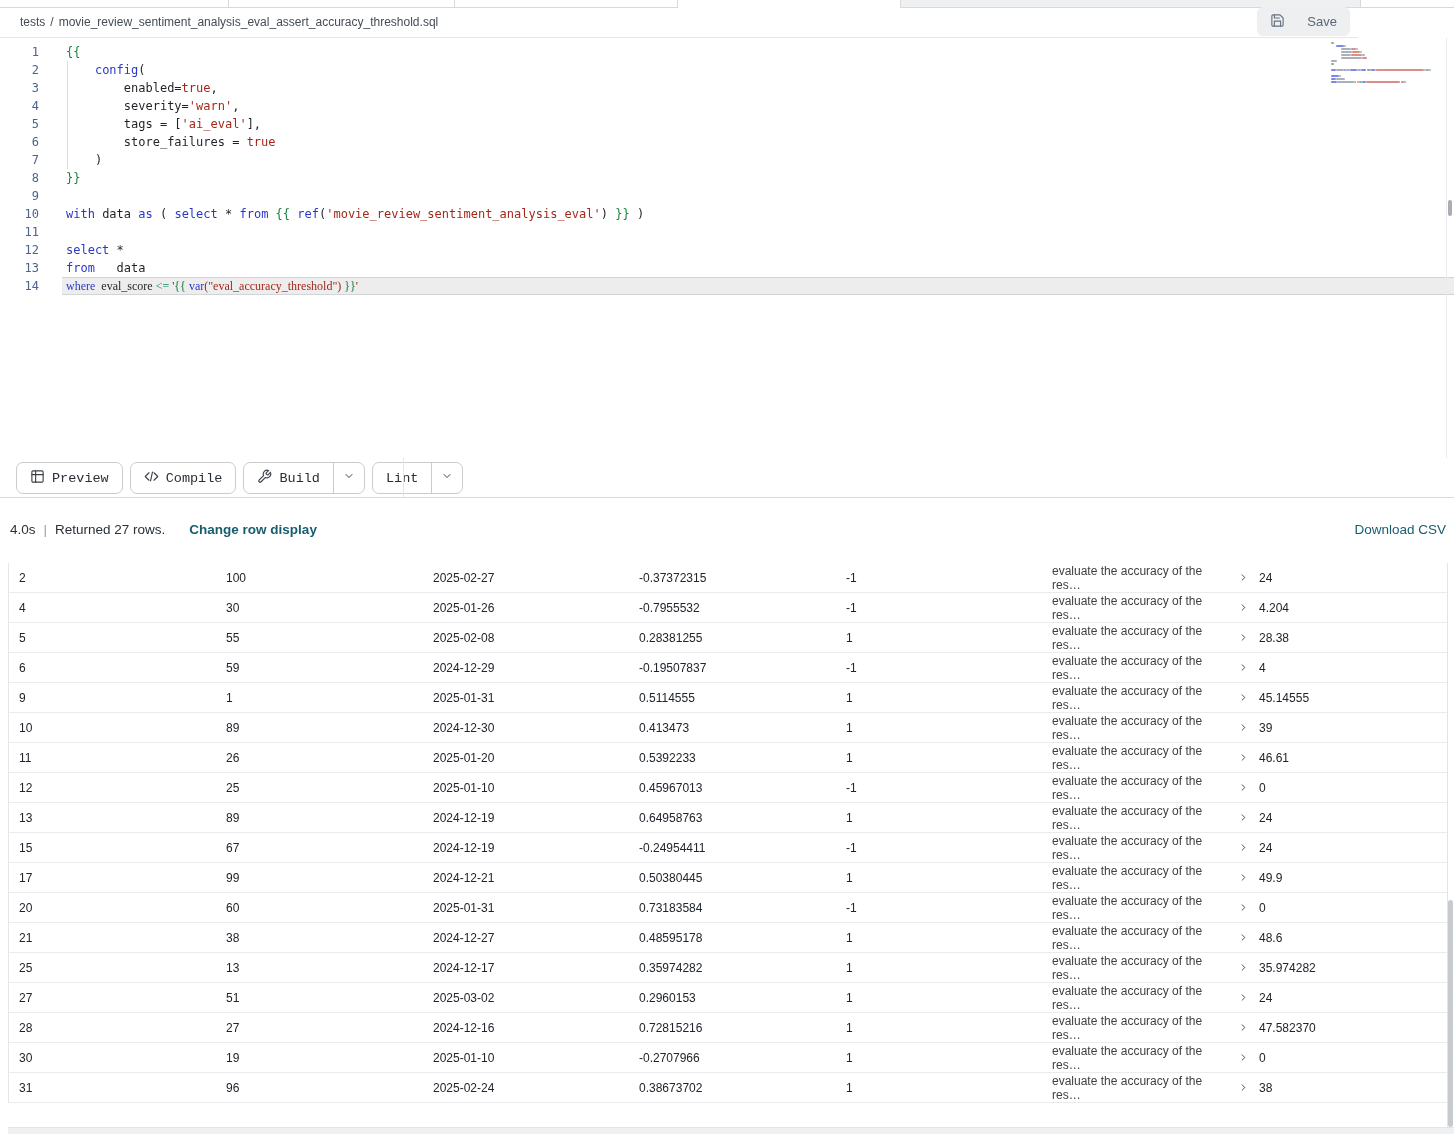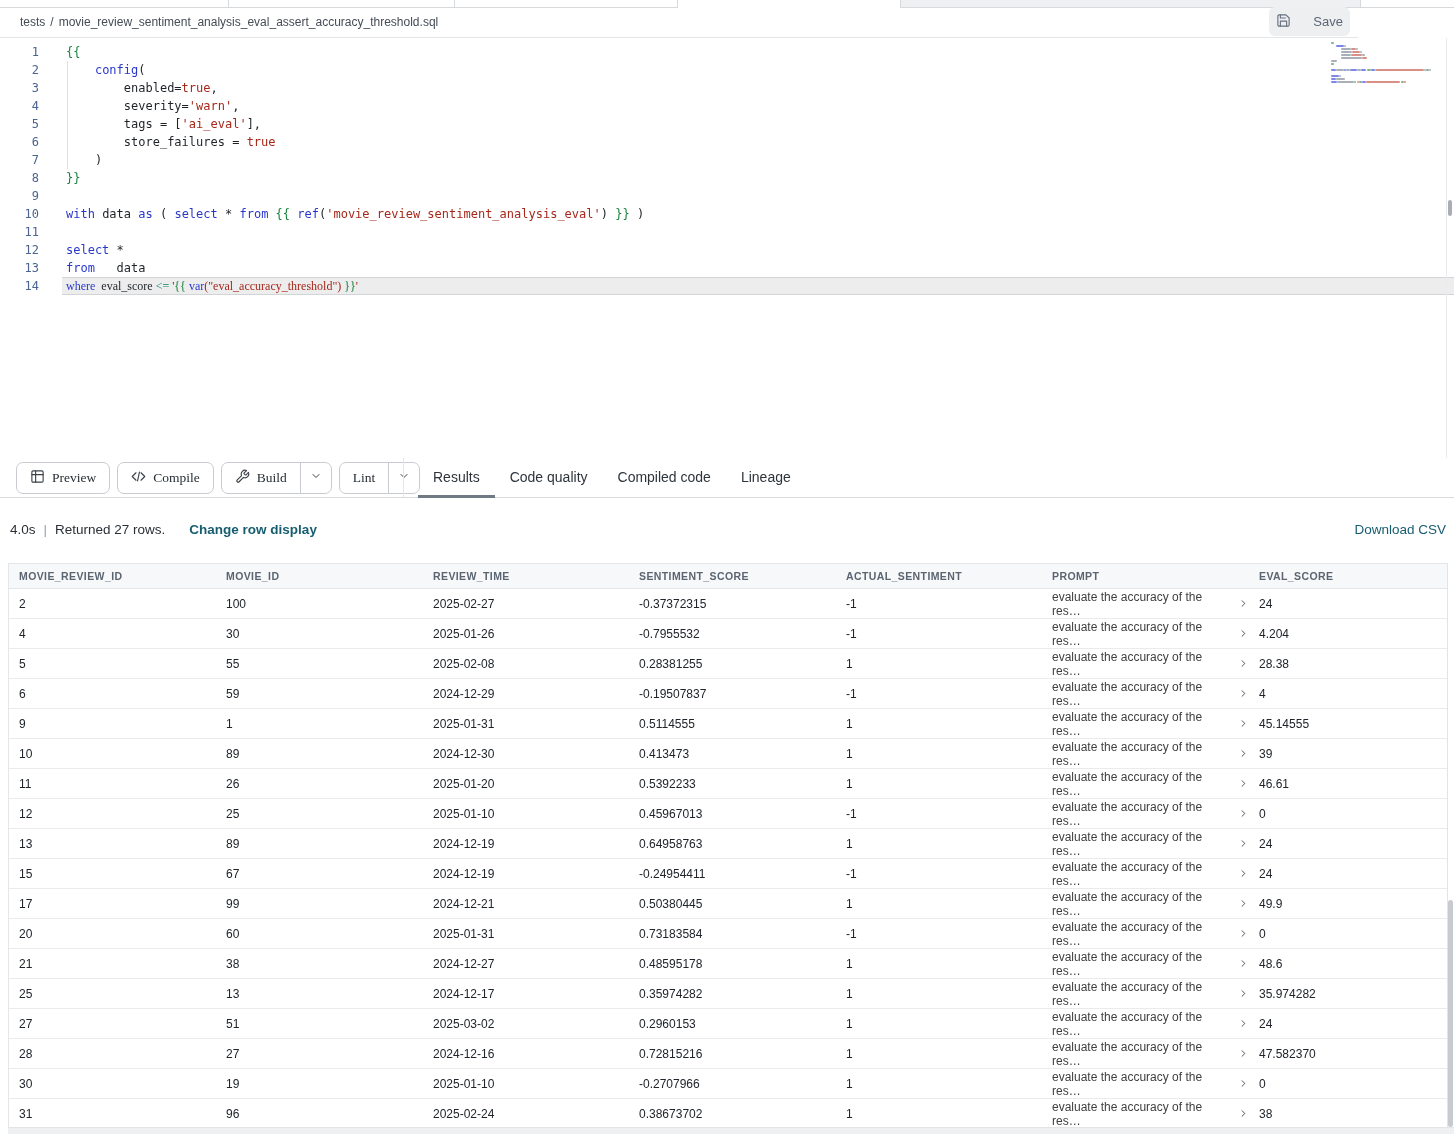--- a/index.html
+++ b/index.html
@@ -17,7 +17,7 @@
             border-bottom:1px solid #e4e6e9; }
   .breadcrumb { position:absolute; left:20px; top:7px; font-size:12px; color:#454c56; }
   .breadcrumb .sep { margin:0 5px; color:#454c56; }
-  .save-btn { position:absolute; right:8px; top:-1px; height:29px; padding:0 7px;
+  .save-btn { position:absolute; right:8px; top:-1px; height:29px; padding:0 13px;
               background:#edeff1; border:none; border-radius:6px; display:flex; align-items:center;
               gap:22px; font-size:13px; color:#5c6776; cursor:pointer;
               font-family:"Liberation Sans",sans-serif; }

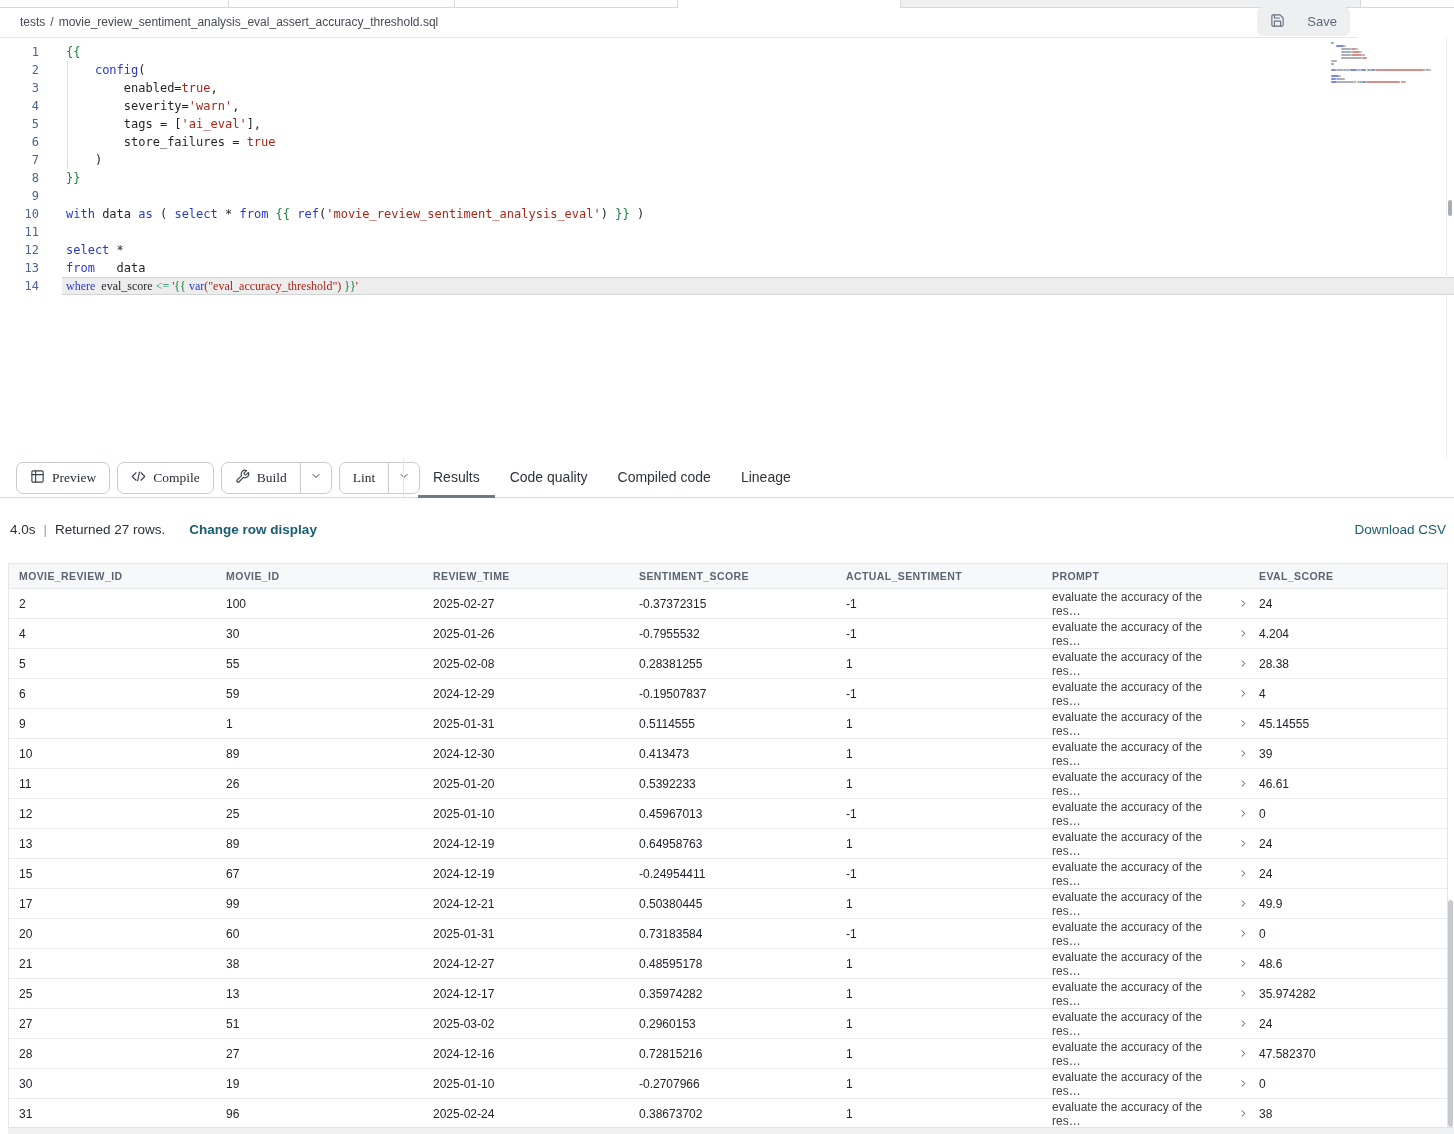--- a/index.html
+++ b/index.html
@@ -57,7 +57,7 @@
   .btn-group { position:absolute; left:16px; top:4px; display:flex; gap:7px; }
   .tbtn { height:32px; background:#fff; border:1px solid #c8ccd1; border-radius:7px;
           display:flex; align-items:center; font-size:13.5px; color:#272e35; cursor:pointer;
-          font-family:Liberation Serif, serif; padding:0; overflow:hidden; }
+          font-family:Liberation Mono, monospace; padding:0; overflow:hidden; }
   .tbtn .main { display:flex; align-items:center; gap:7px; padding:0 13px; height:100%; }
   .tbtn svg { stroke:#3a4149; }
   .tbtn .drop { border-left:1px solid #c8ccd1; height:100%; display:flex; align-items:center;

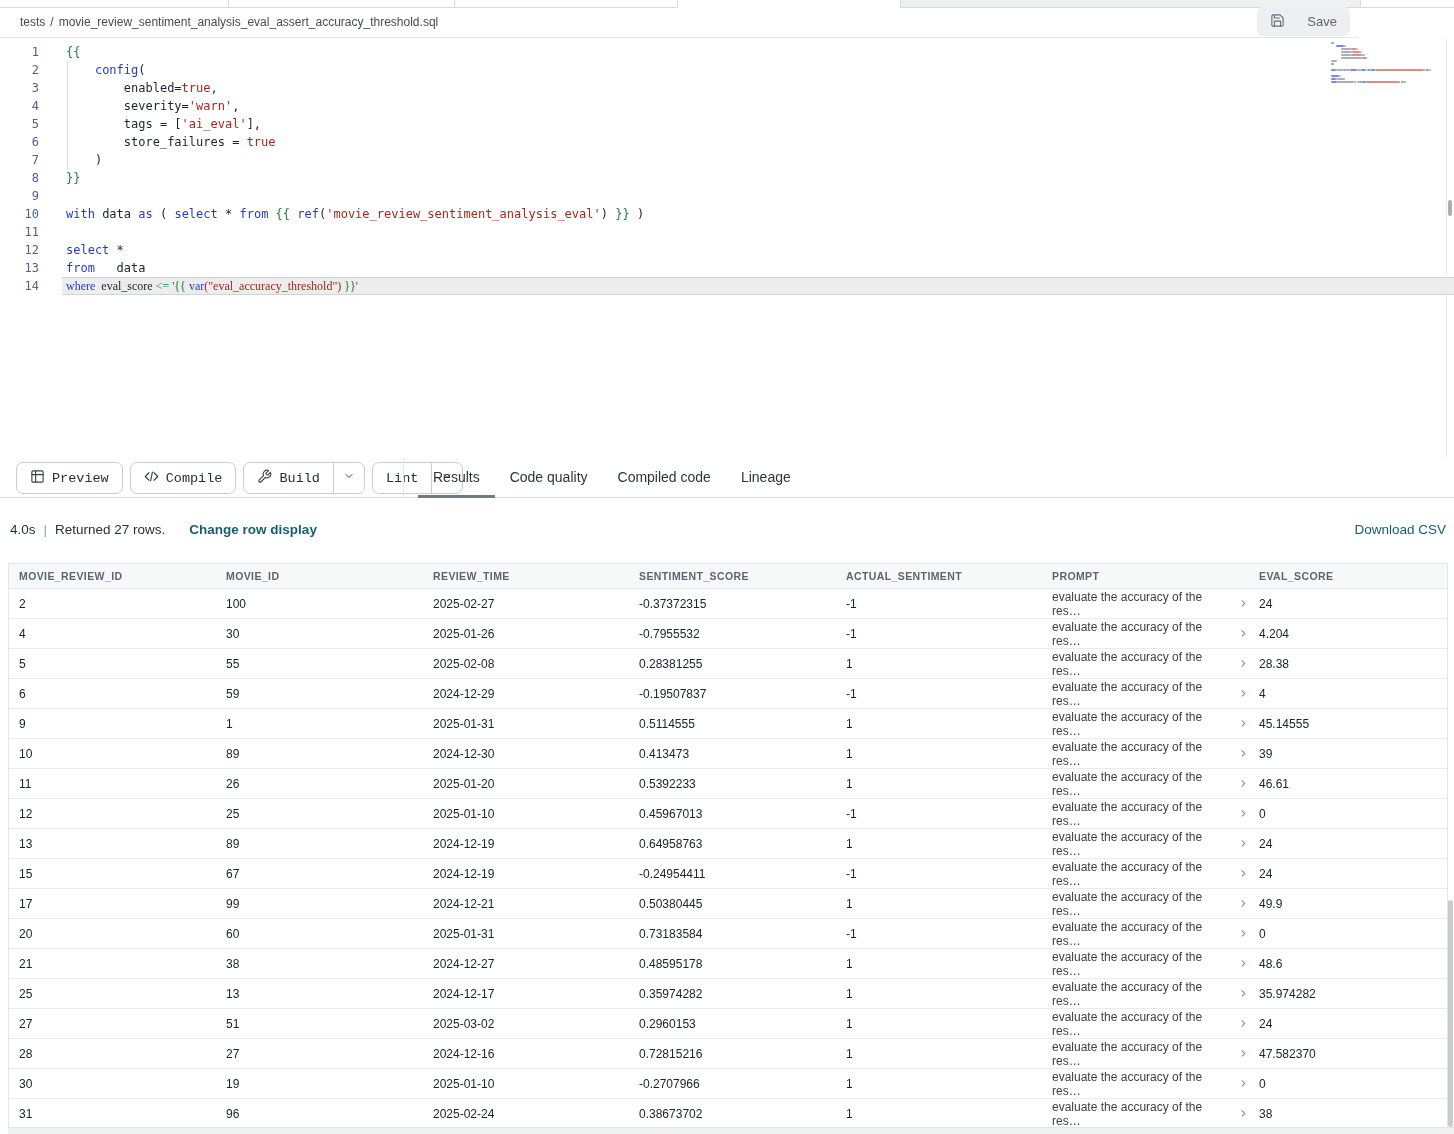--- a/index.html
+++ b/index.html
@@ -277,12 +277,6 @@
     </button>
   </div>
   <div class="vdiv"></div>
-  <div class="tabs">
-    <div class="tab active">Results</div>
-    <div class="tab">Code quality</div>
-    <div class="tab">Compiled code</div>
-    <div class="tab">Lineage</div>
-  </div>
 </div>
 
 <div class="statusbar">

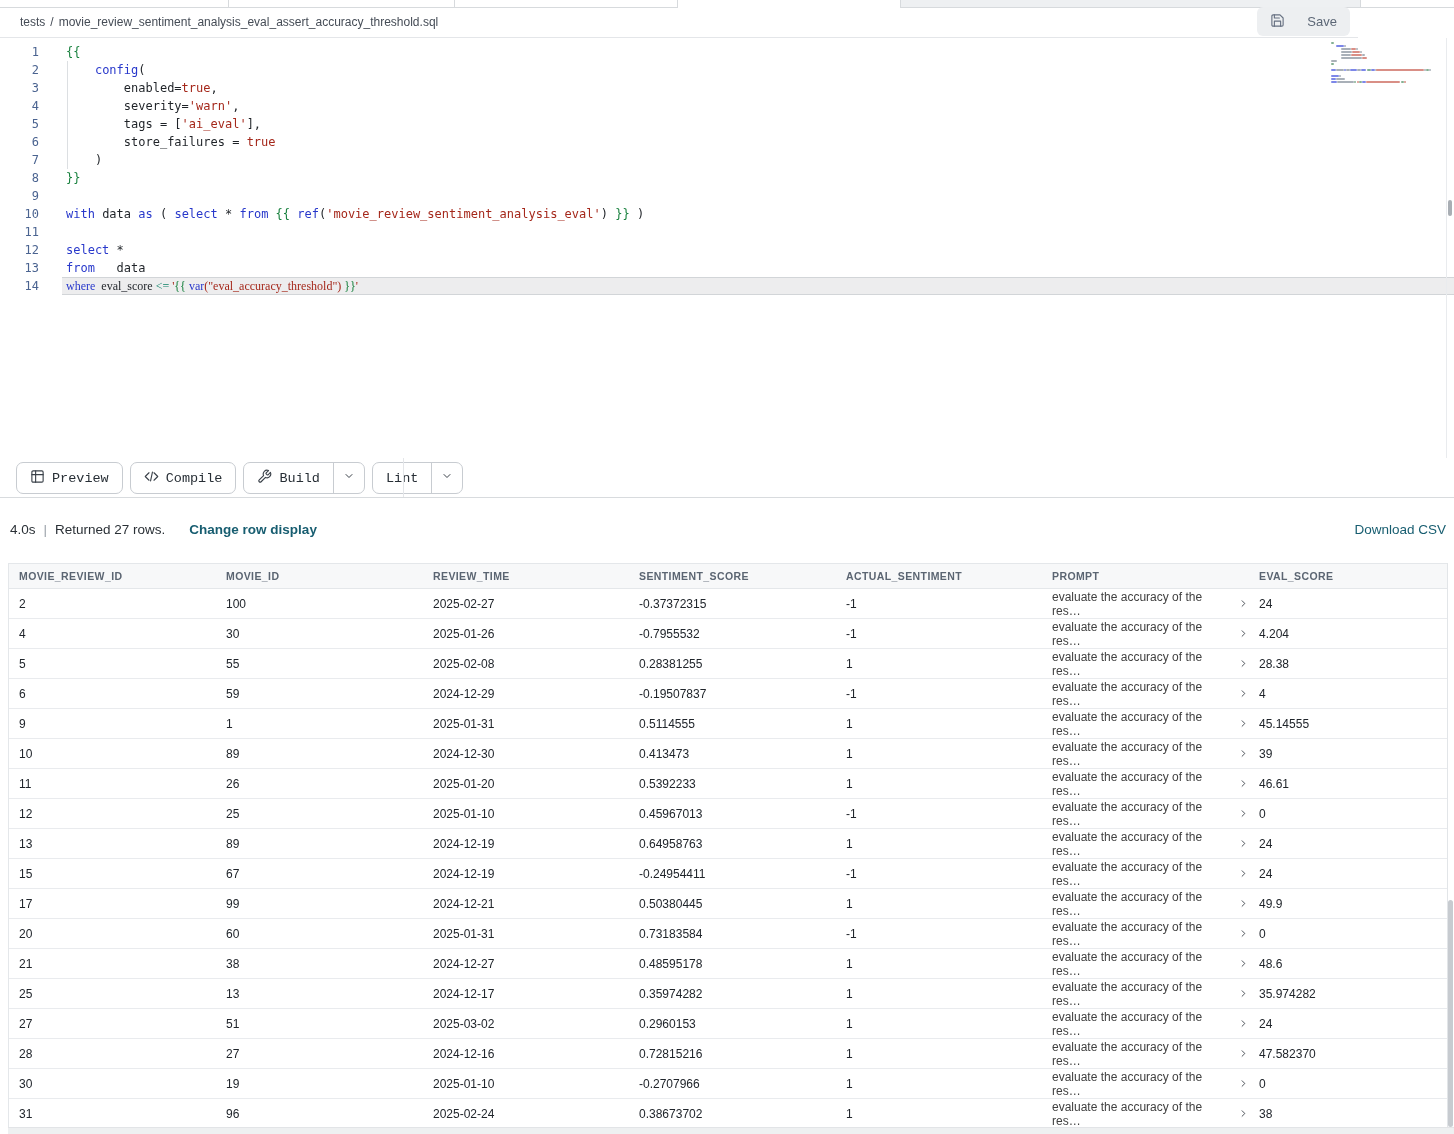--- a/index.html
+++ b/index.html
@@ -290,15 +290,6 @@
 </div>
 
 <div class="rtable">
-  <div class="thead">
-    <div class="hcell">MOVIE_REVIEW_ID</div>
-    <div class="hcell">MOVIE_ID</div>
-    <div class="hcell">REVIEW_TIME</div>
-    <div class="hcell">SENTIMENT_SCORE</div>
-    <div class="hcell">ACTUAL_SENTIMENT</div>
-    <div class="hcell">PROMPT</div>
-    <div class="hcell">EVAL_SCORE</div>
-  </div>
   <div>
       <div class="trow">
         <div class="tcell">2</div>

